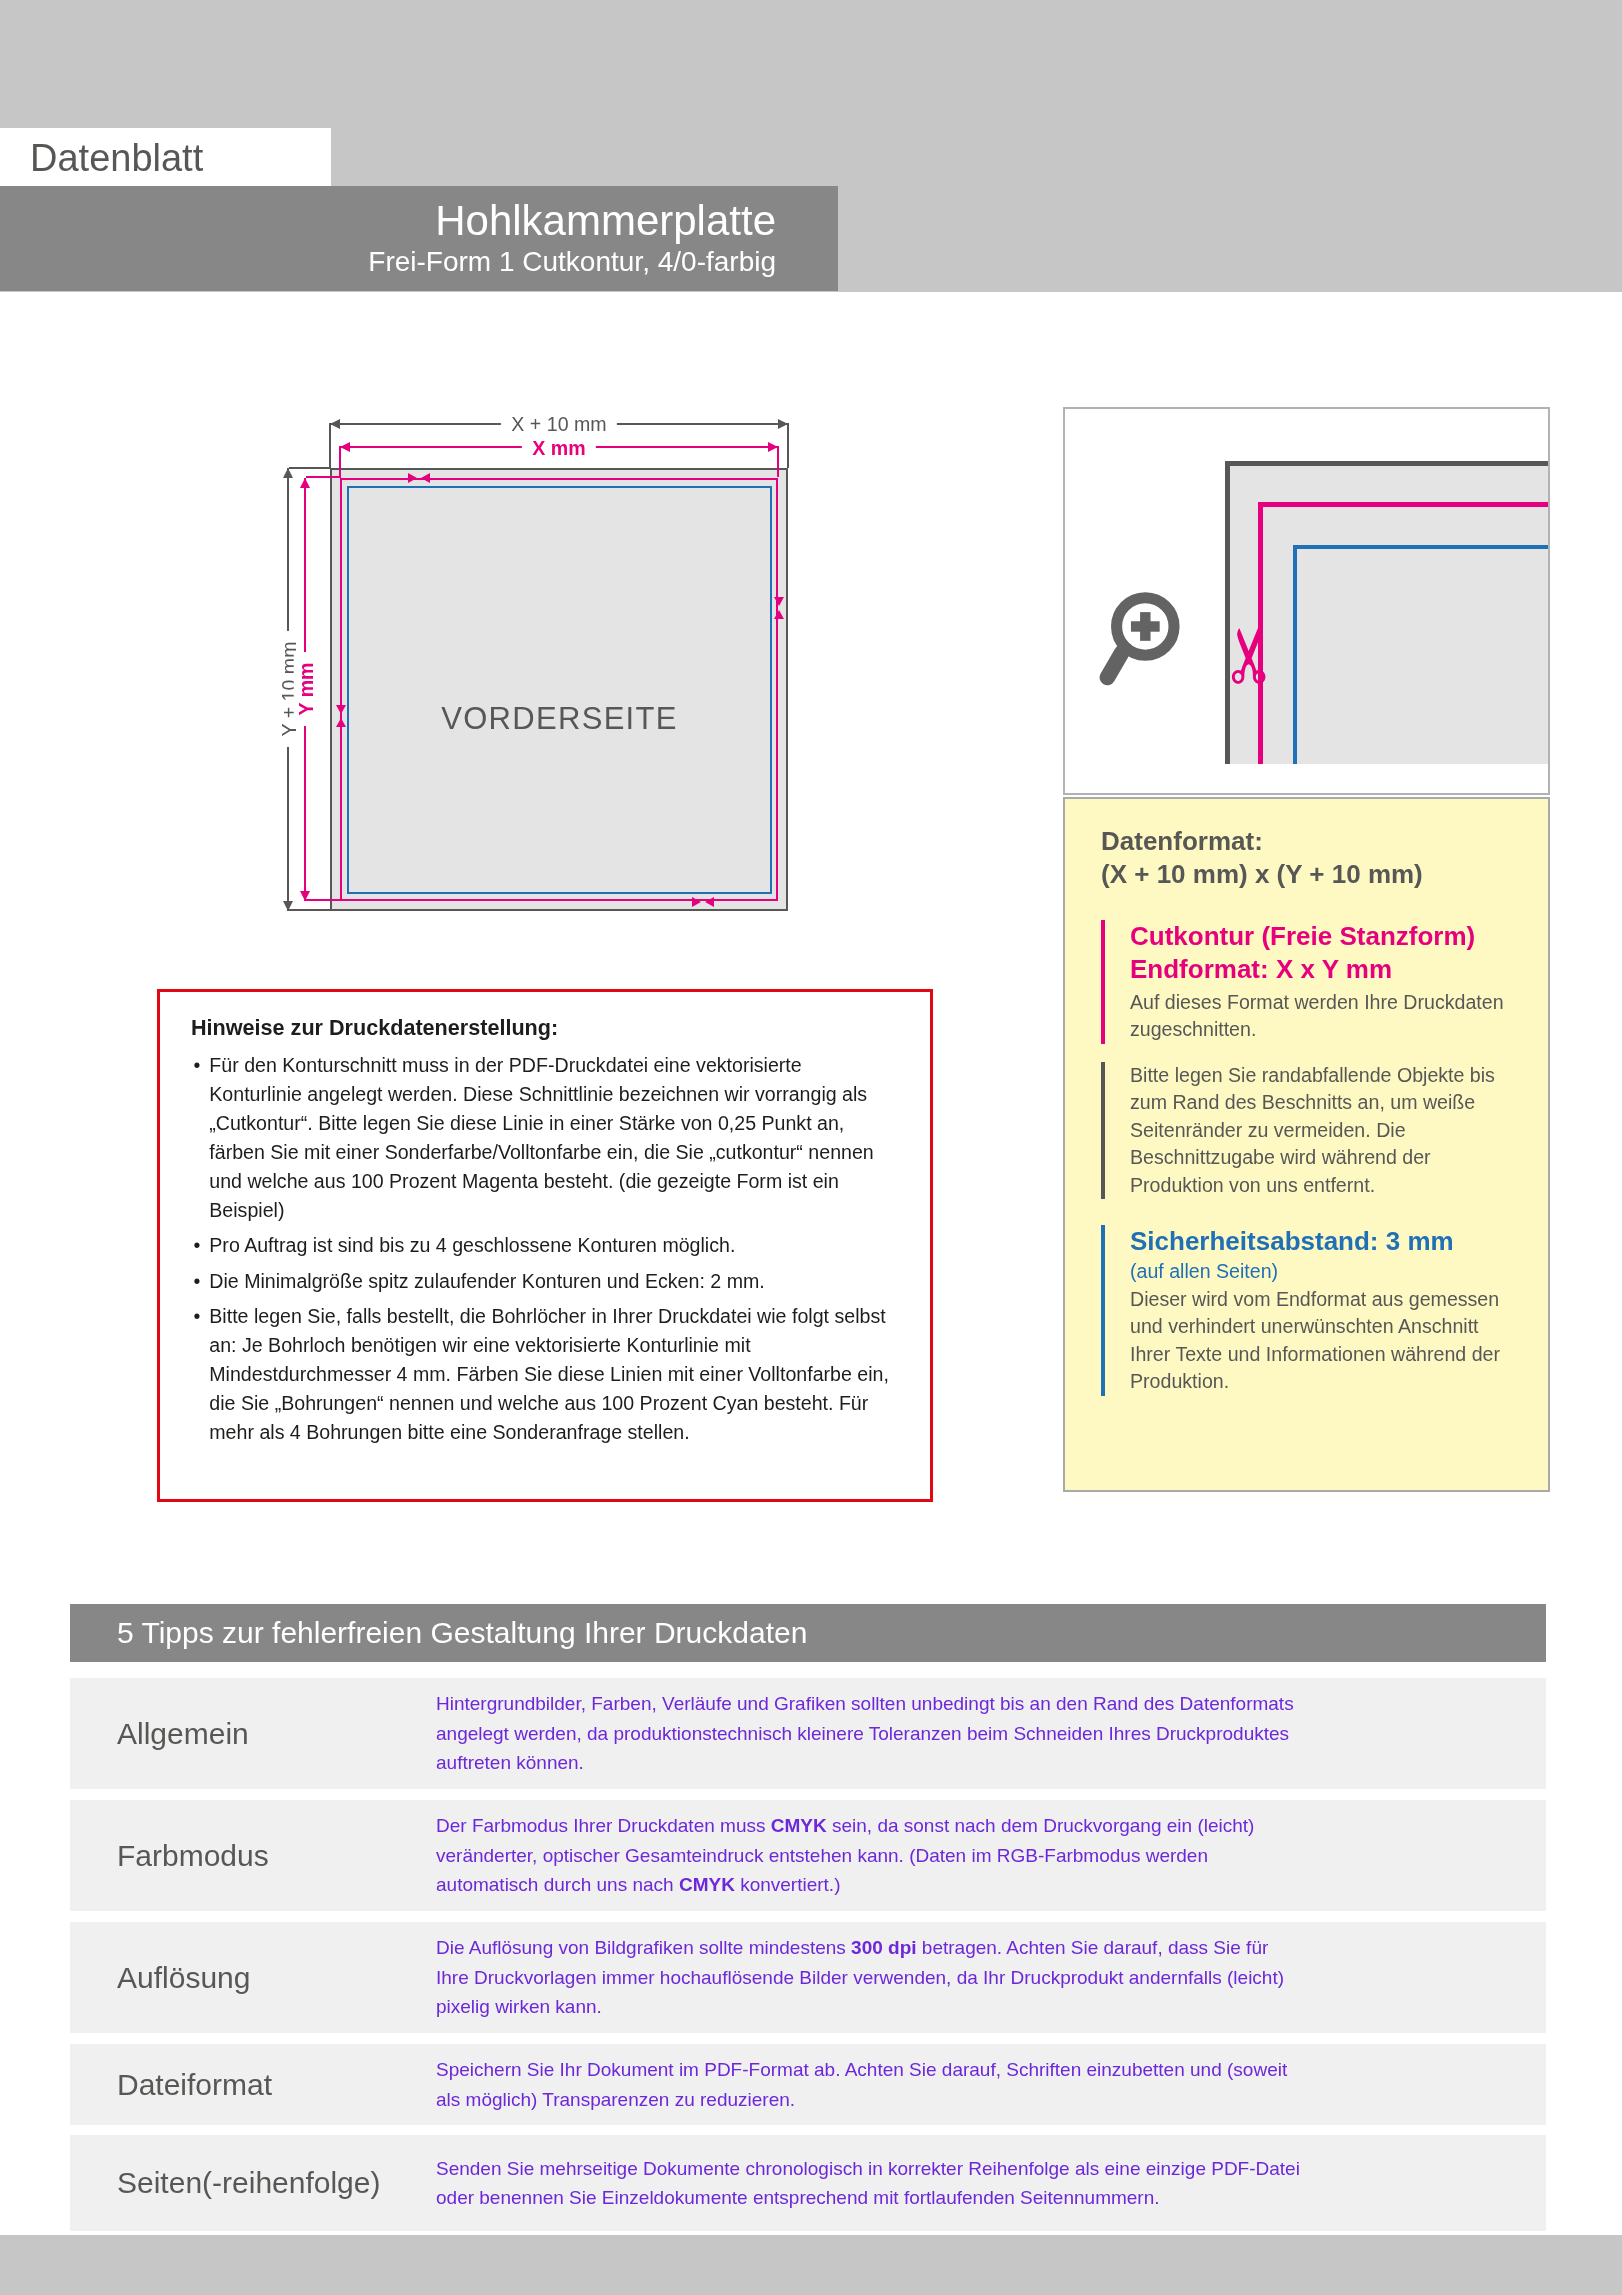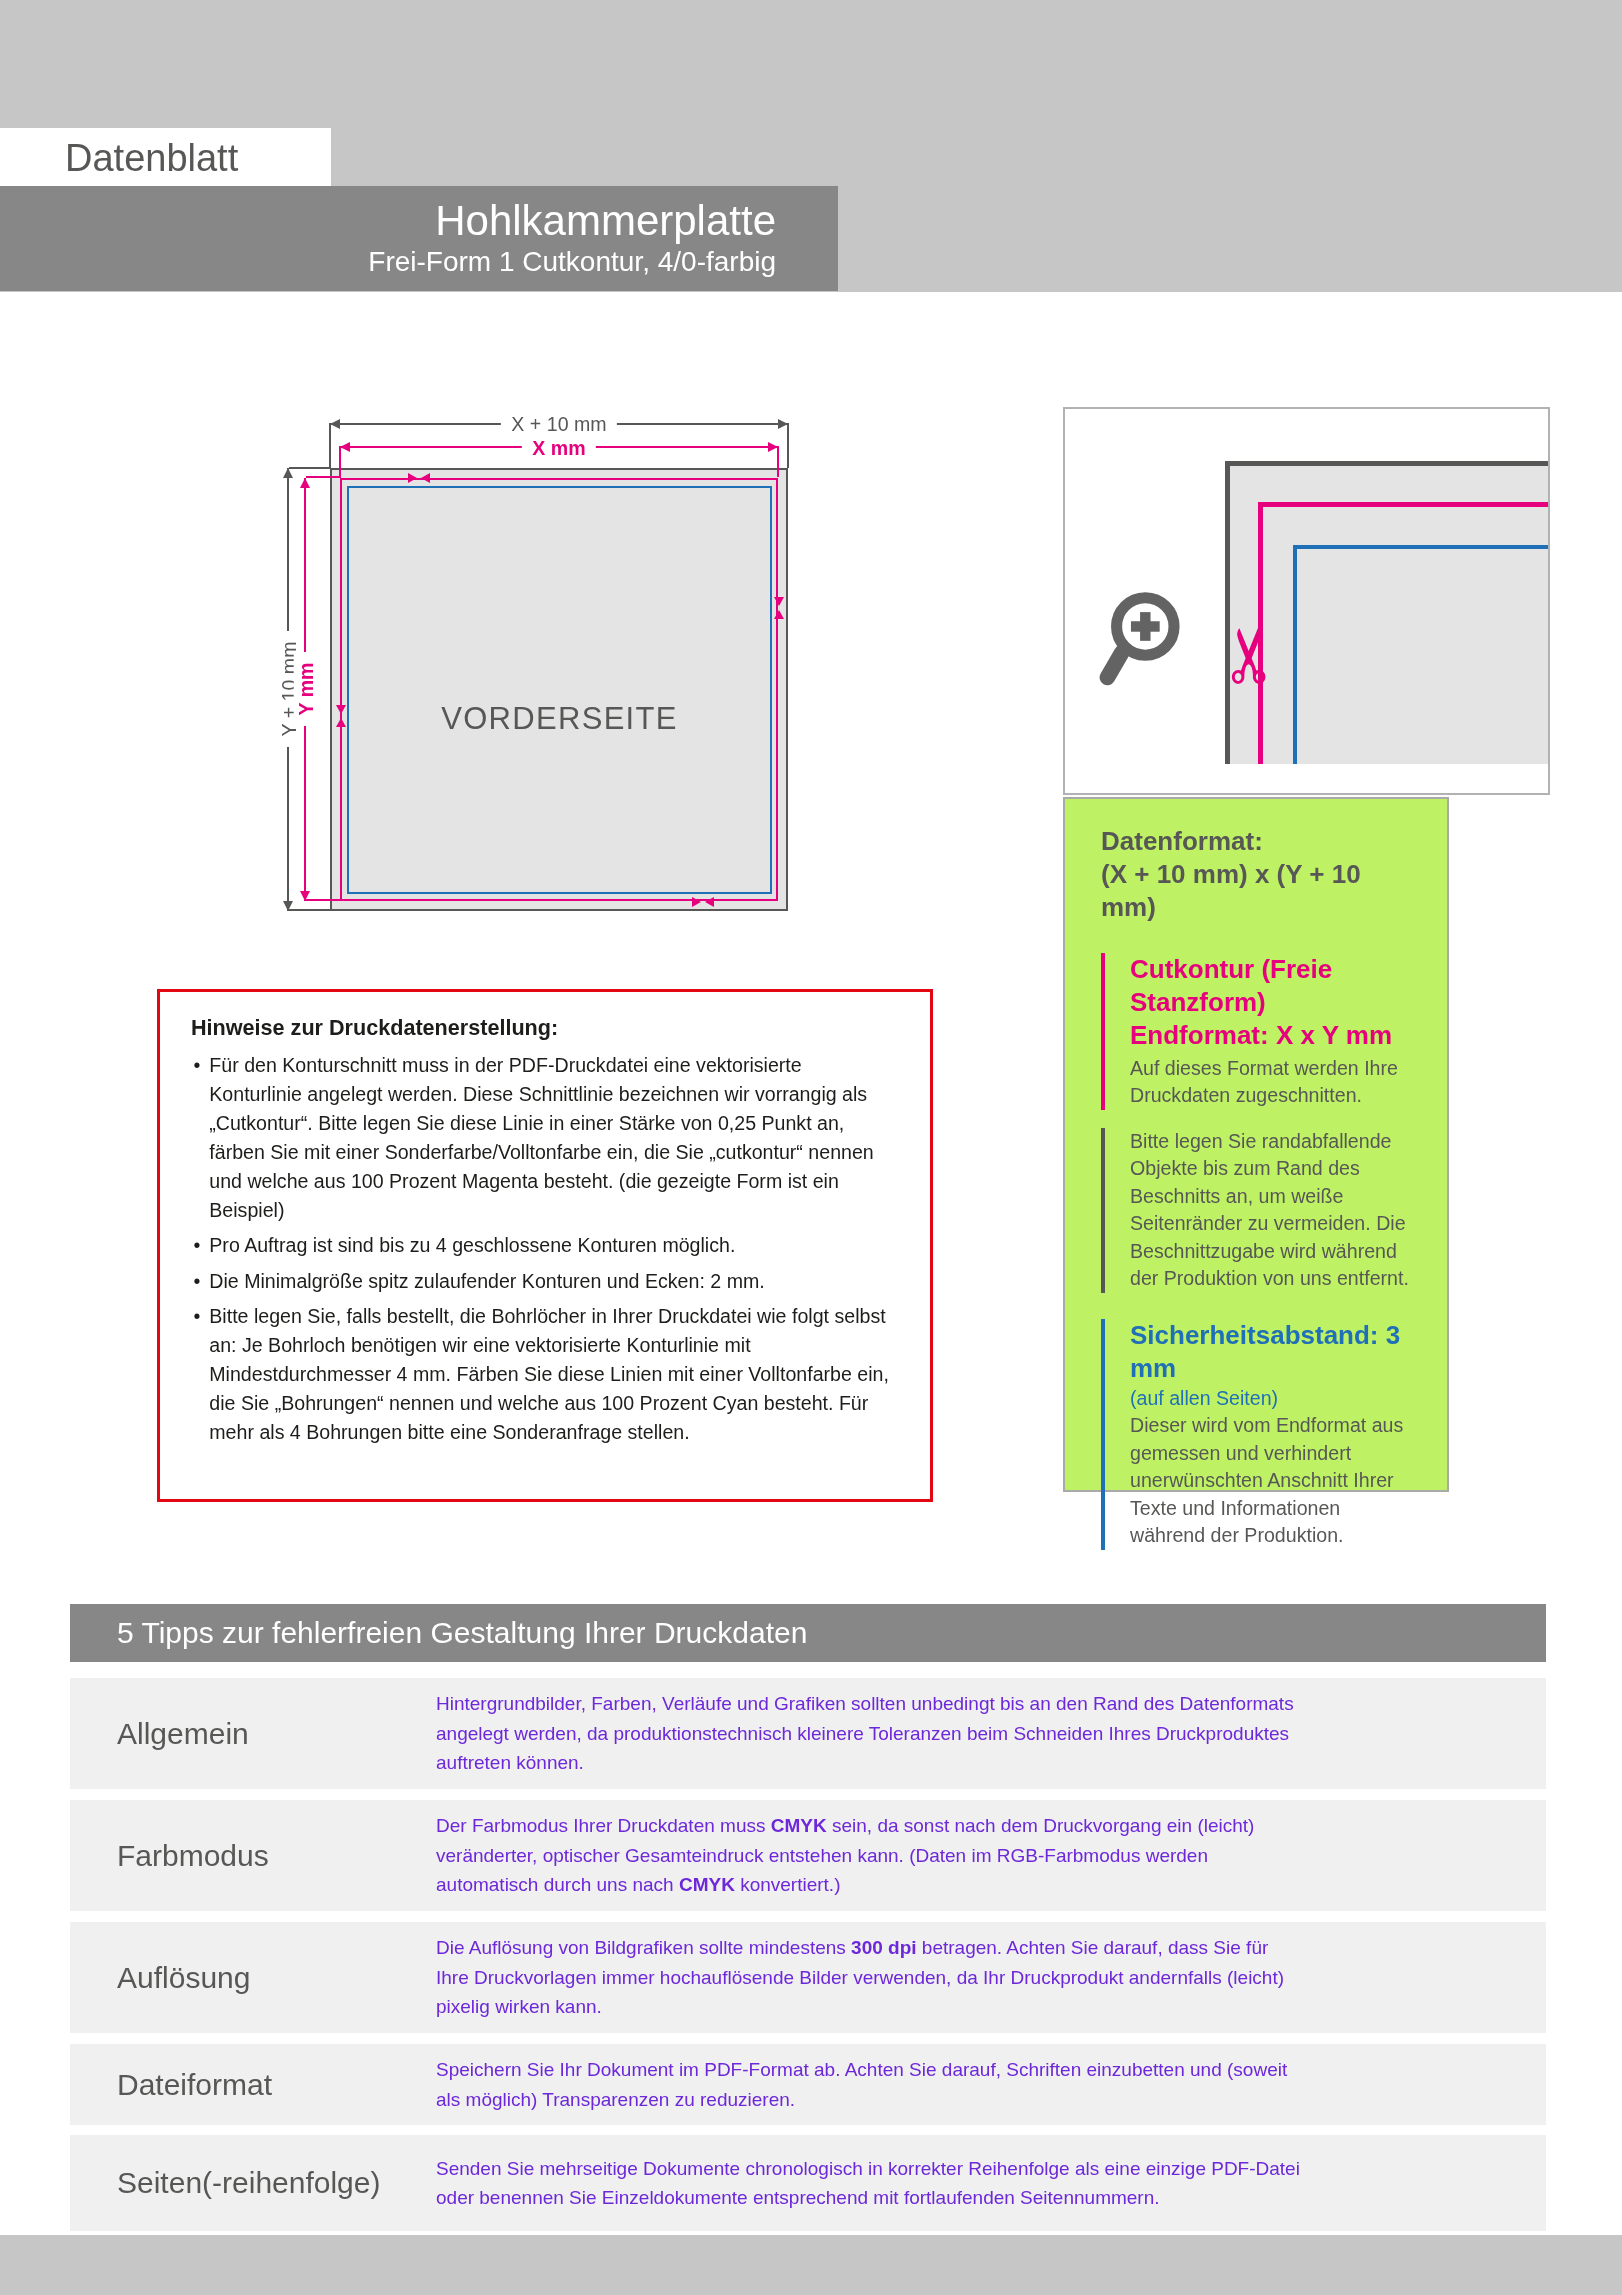--- a/index.html
+++ b/index.html
@@ -9,7 +9,7 @@
   
   .band-top    { position:absolute; left:0; top:0; width:1623px; height:292px; background:#c6c6c6; }
   .tab         { position:absolute; left:0; top:128px; width:331px; height:59px; background:#ffffff; }
-  .tab span    { display:block; padding-left:65px; line-height:60px; font-size:38px; color:#575756; }
+  .tab span    { display:block; padding-left:30px; line-height:60px; font-size:38px; color:#575756; }
   .title-box   { position:absolute; left:0; top:186px; width:838px; height:105px; background:#878787; text-align:right; }
   .title-box .t1 { display:block; padding:10.5px 62px 0 0; font-size:42px; line-height:47px; color:#ffffff; }
   .title-box .t2 { display:block; padding:1.3px 62px 0 0; font-size:28px; line-height:34px; color:#ffffff; }

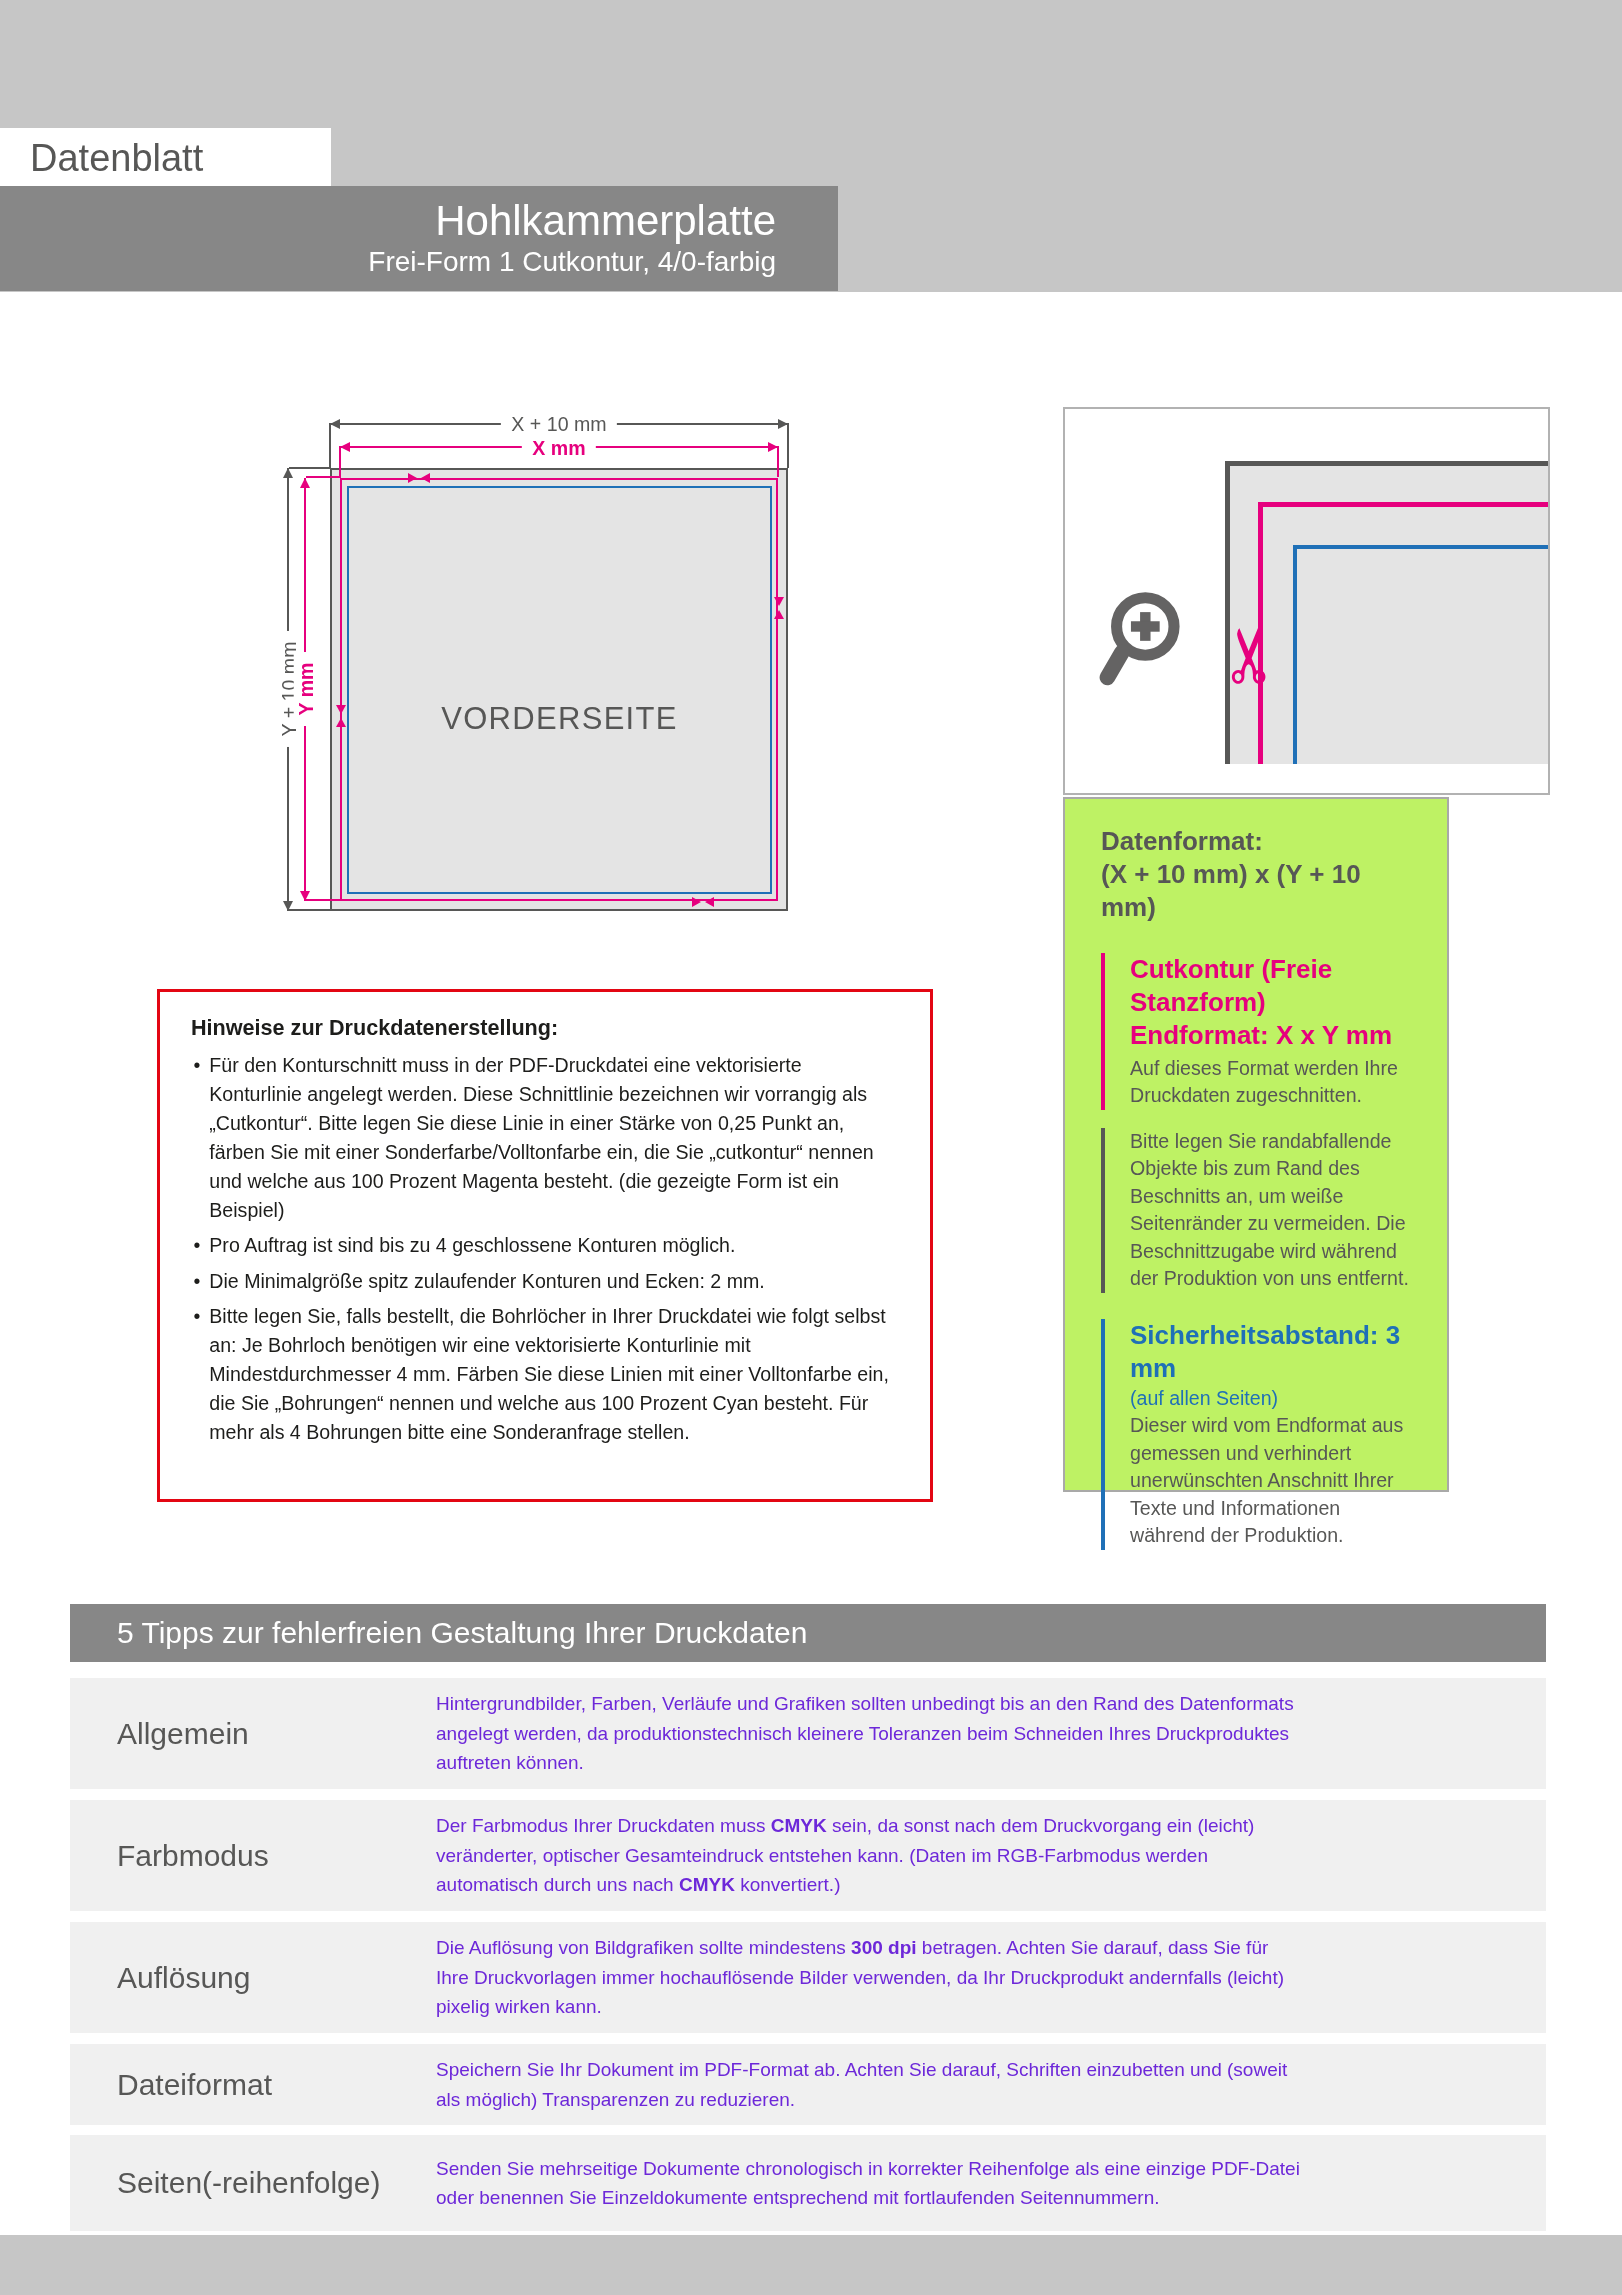--- a/index.html
+++ b/index.html
@@ -71,8 +71,8 @@
   .scissors { position:absolute; left:-6.5px; top:157px; font-size:75px; line-height:75px; color:#e6007e;
               transform:rotate(-90deg); }
 
-  .side-panel { position:absolute; left:1063px; top:797px; width:386px; height:695px; box-sizing:border-box;
-                background:#bef264; border:2px solid #a9a9a8; padding:26px 30px 0 36px; }
+  .side-panel { position:absolute; left:1063px; top:797px; width:487px; height:695px; box-sizing:border-box;
+                background:#fef9c3; border:2px solid #a9a9a8; padding:26px 30px 0 36px; }
   .side-panel .h { font-size:26px; line-height:33px; font-weight:bold; color:#575756; }
   .side-panel .body { font-size:19.6px; line-height:27.5px; color:#575756; }
   .block { border-left:4.6px solid #575756; padding-left:25px; }

